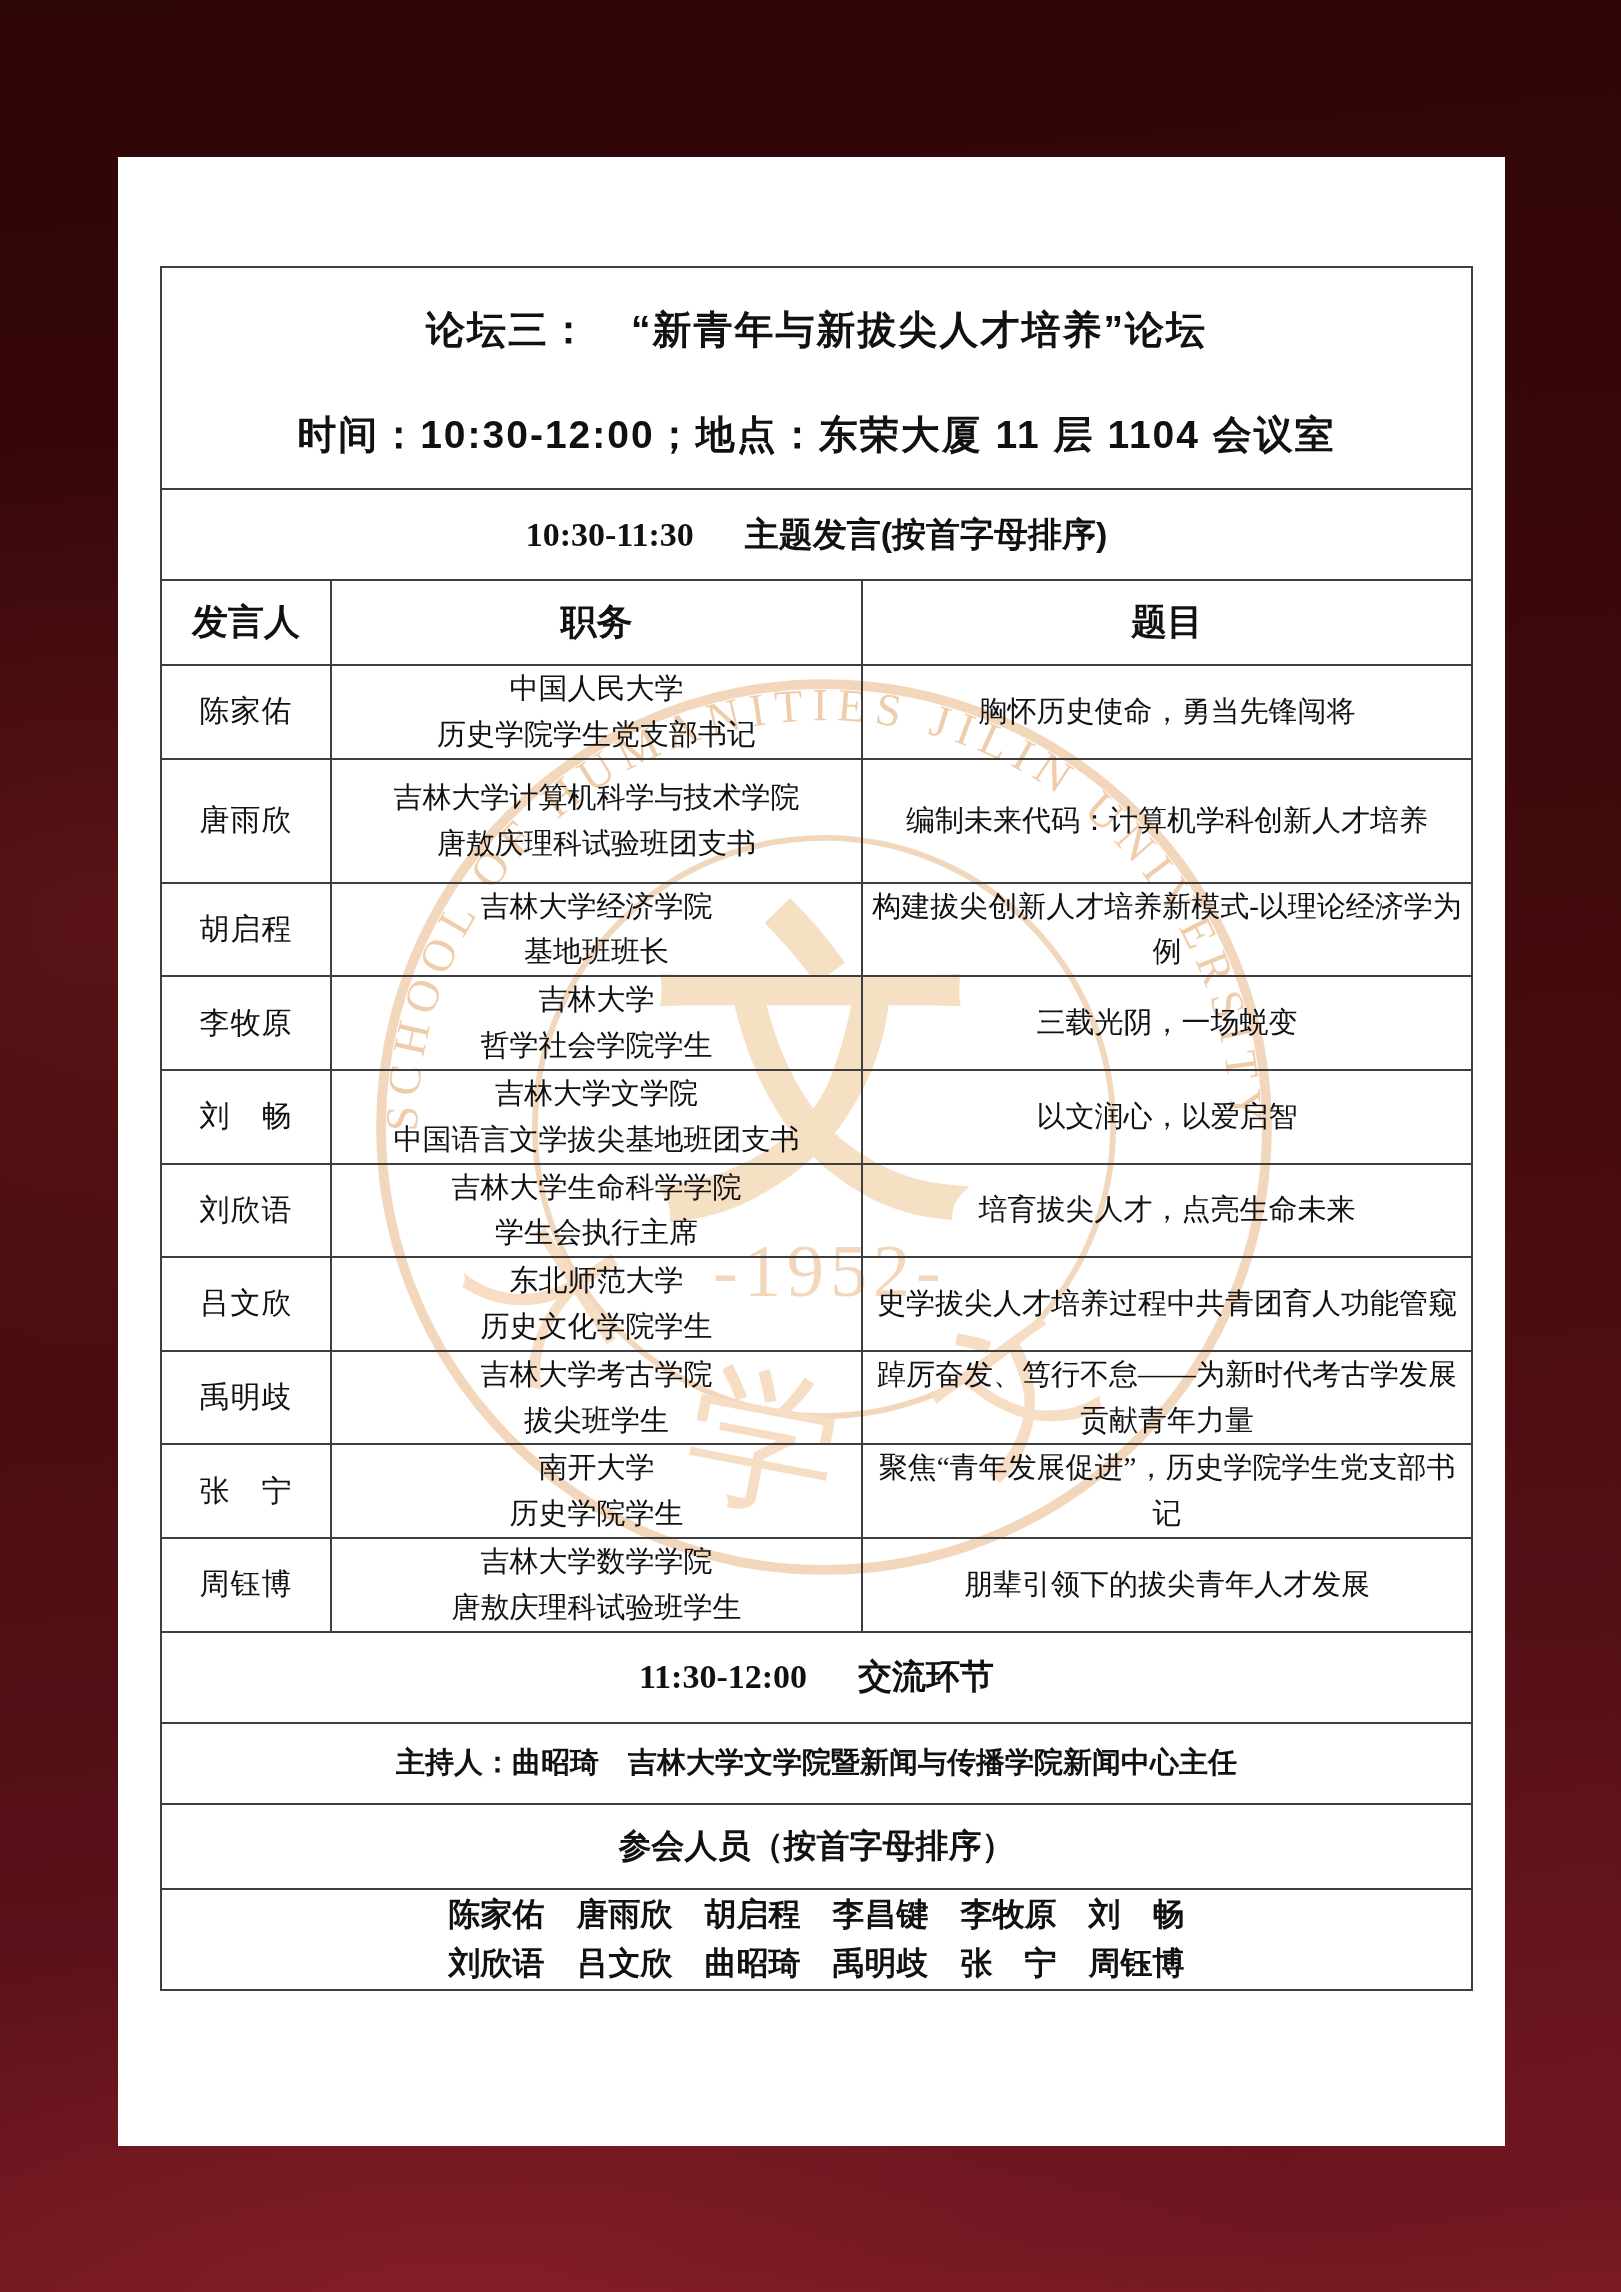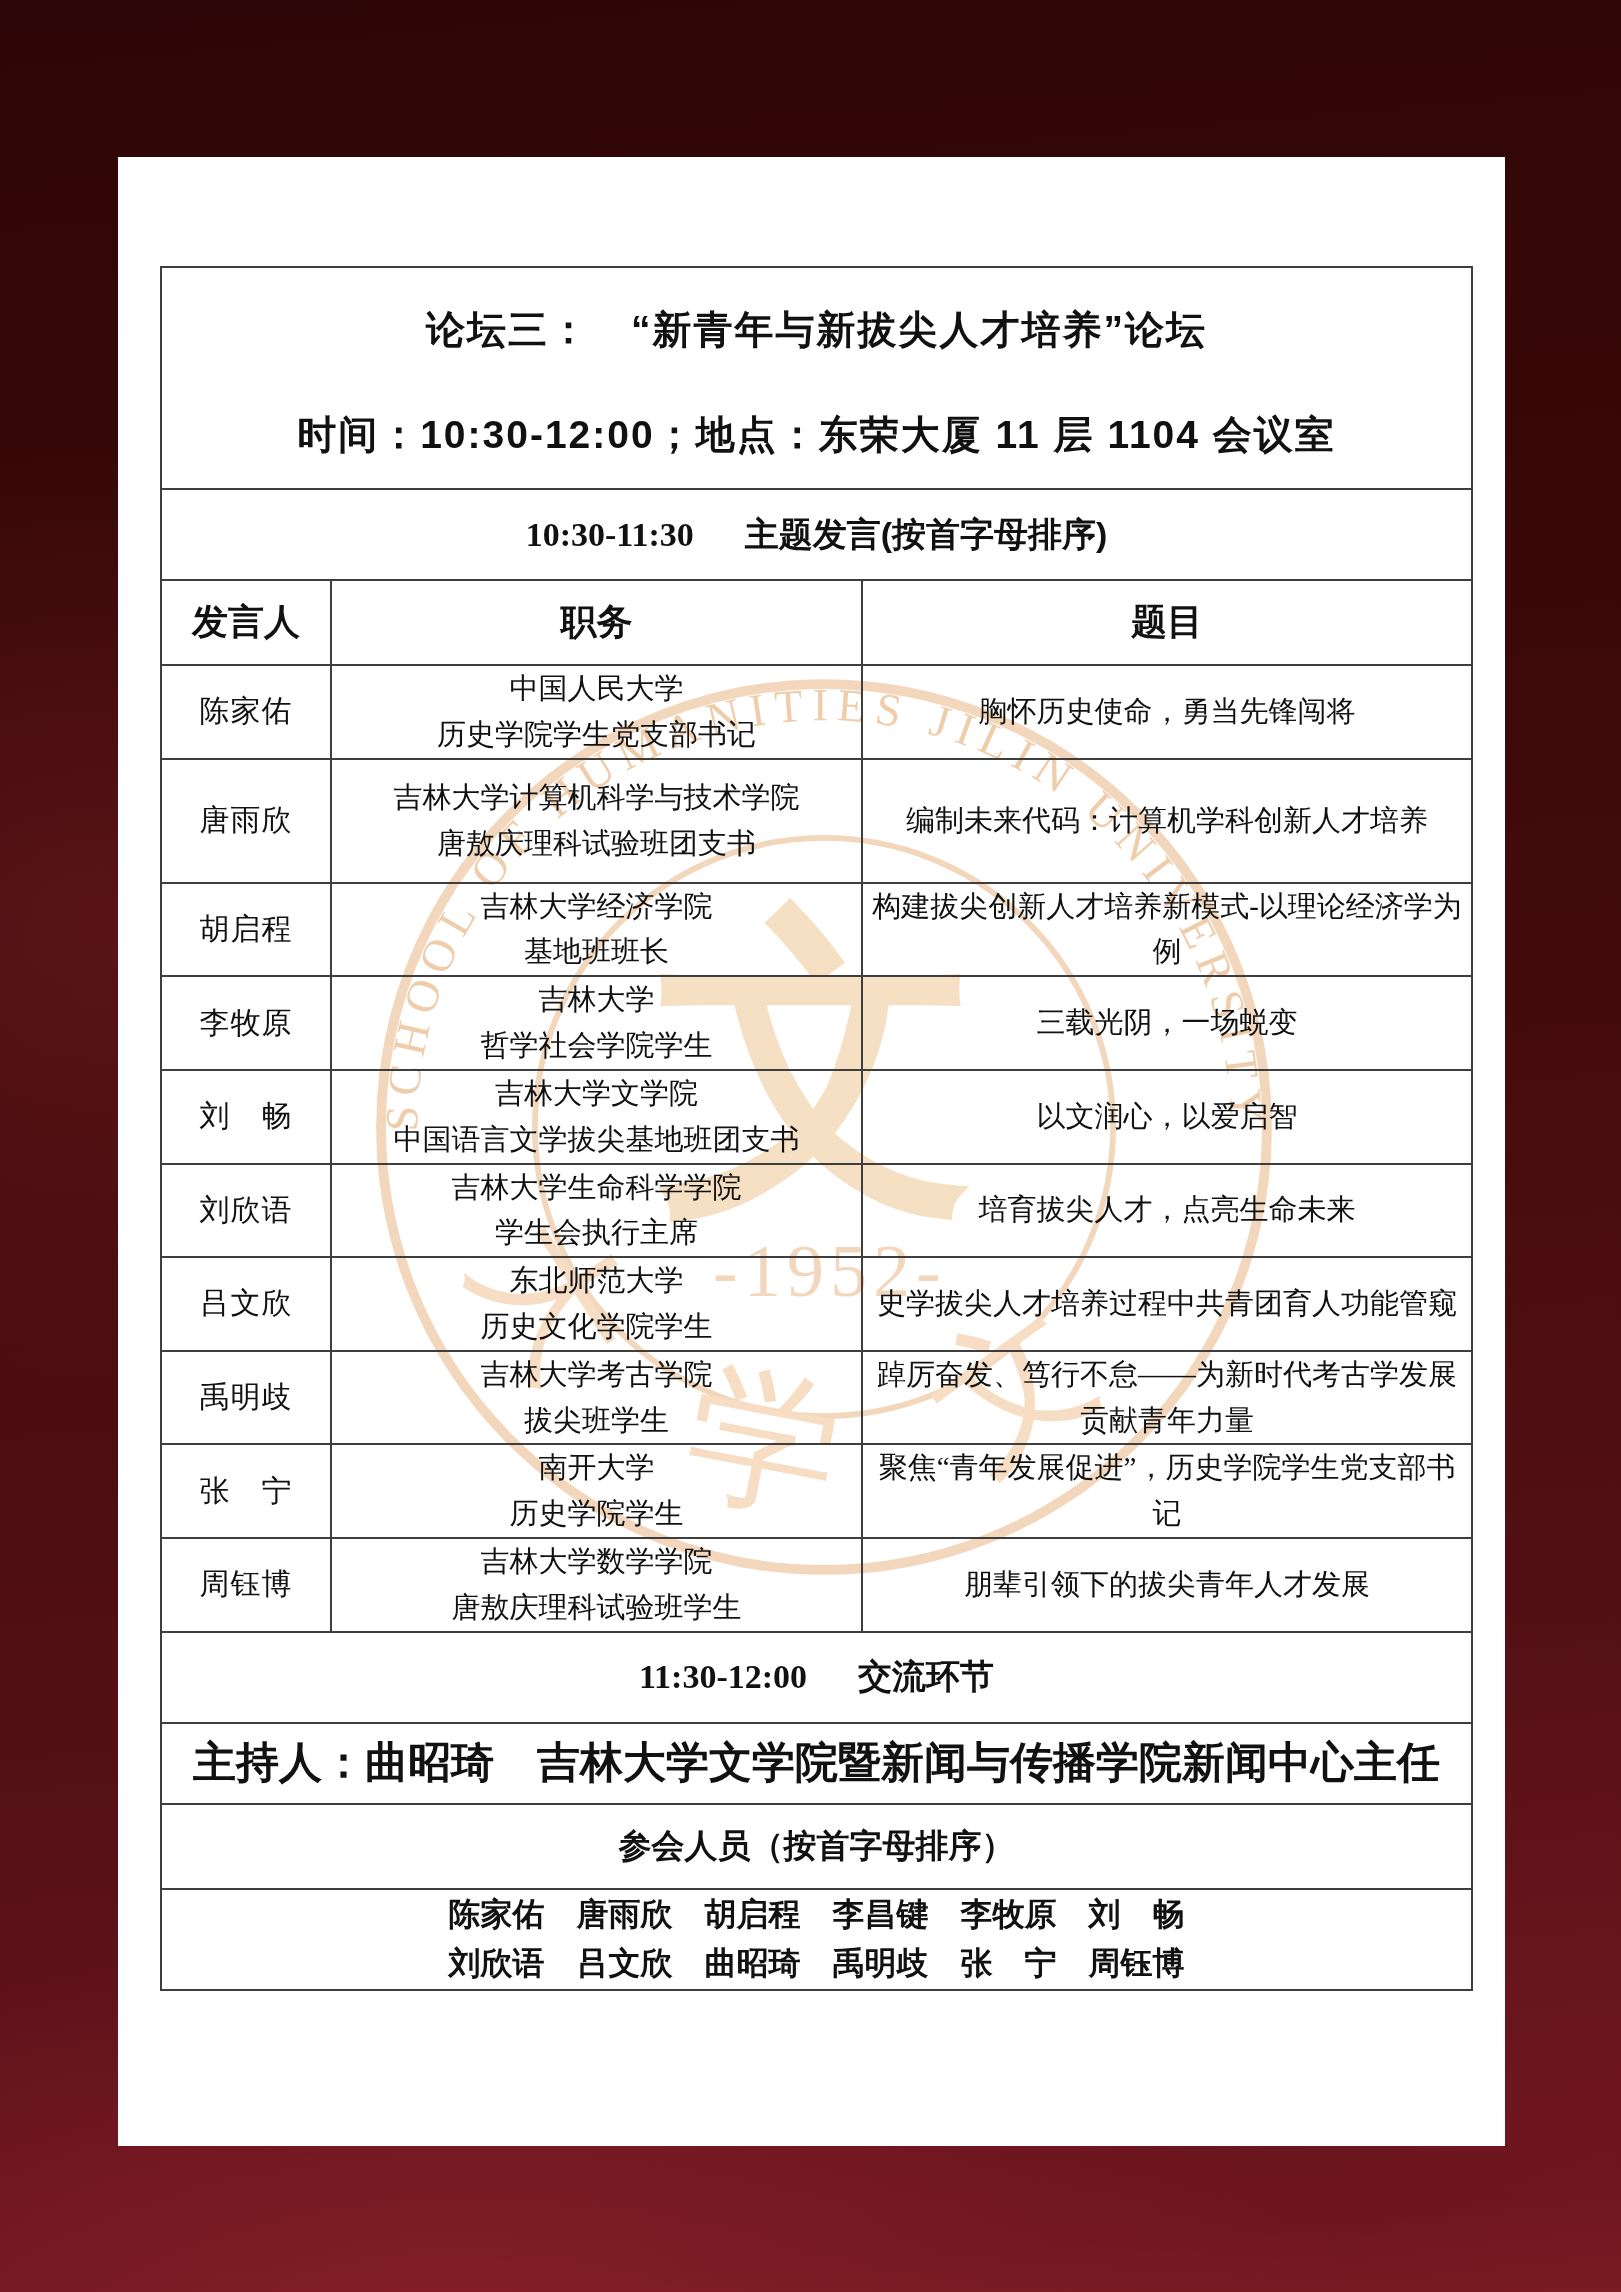--- a/index.html
+++ b/index.html
@@ -43,7 +43,7 @@
   td.pos,td.topic{font-size:29px;line-height:1.58;white-space:pre-line;}
   tr.r-std{height:92px;}
   tr.r-tall{height:124px;}
-  .host-cell{height:79px;font-size:43px;font-weight:bold;font-family:"Liberation Sans","DejaVu Sans",sans-serif;}
+  .host-cell{height:79px;font-size:29px;font-weight:bold;font-family:"Liberation Sans","DejaVu Sans",sans-serif;}
   .part-cell{height:83px;font-size:33px;font-weight:bold;font-family:"Liberation Sans","DejaVu Sans",sans-serif;}
   .names-cell{height:97px;font-size:32px;font-weight:bold;line-height:1.55;white-space:pre-line;font-family:Liberation Serif, serif;}
 </style>

